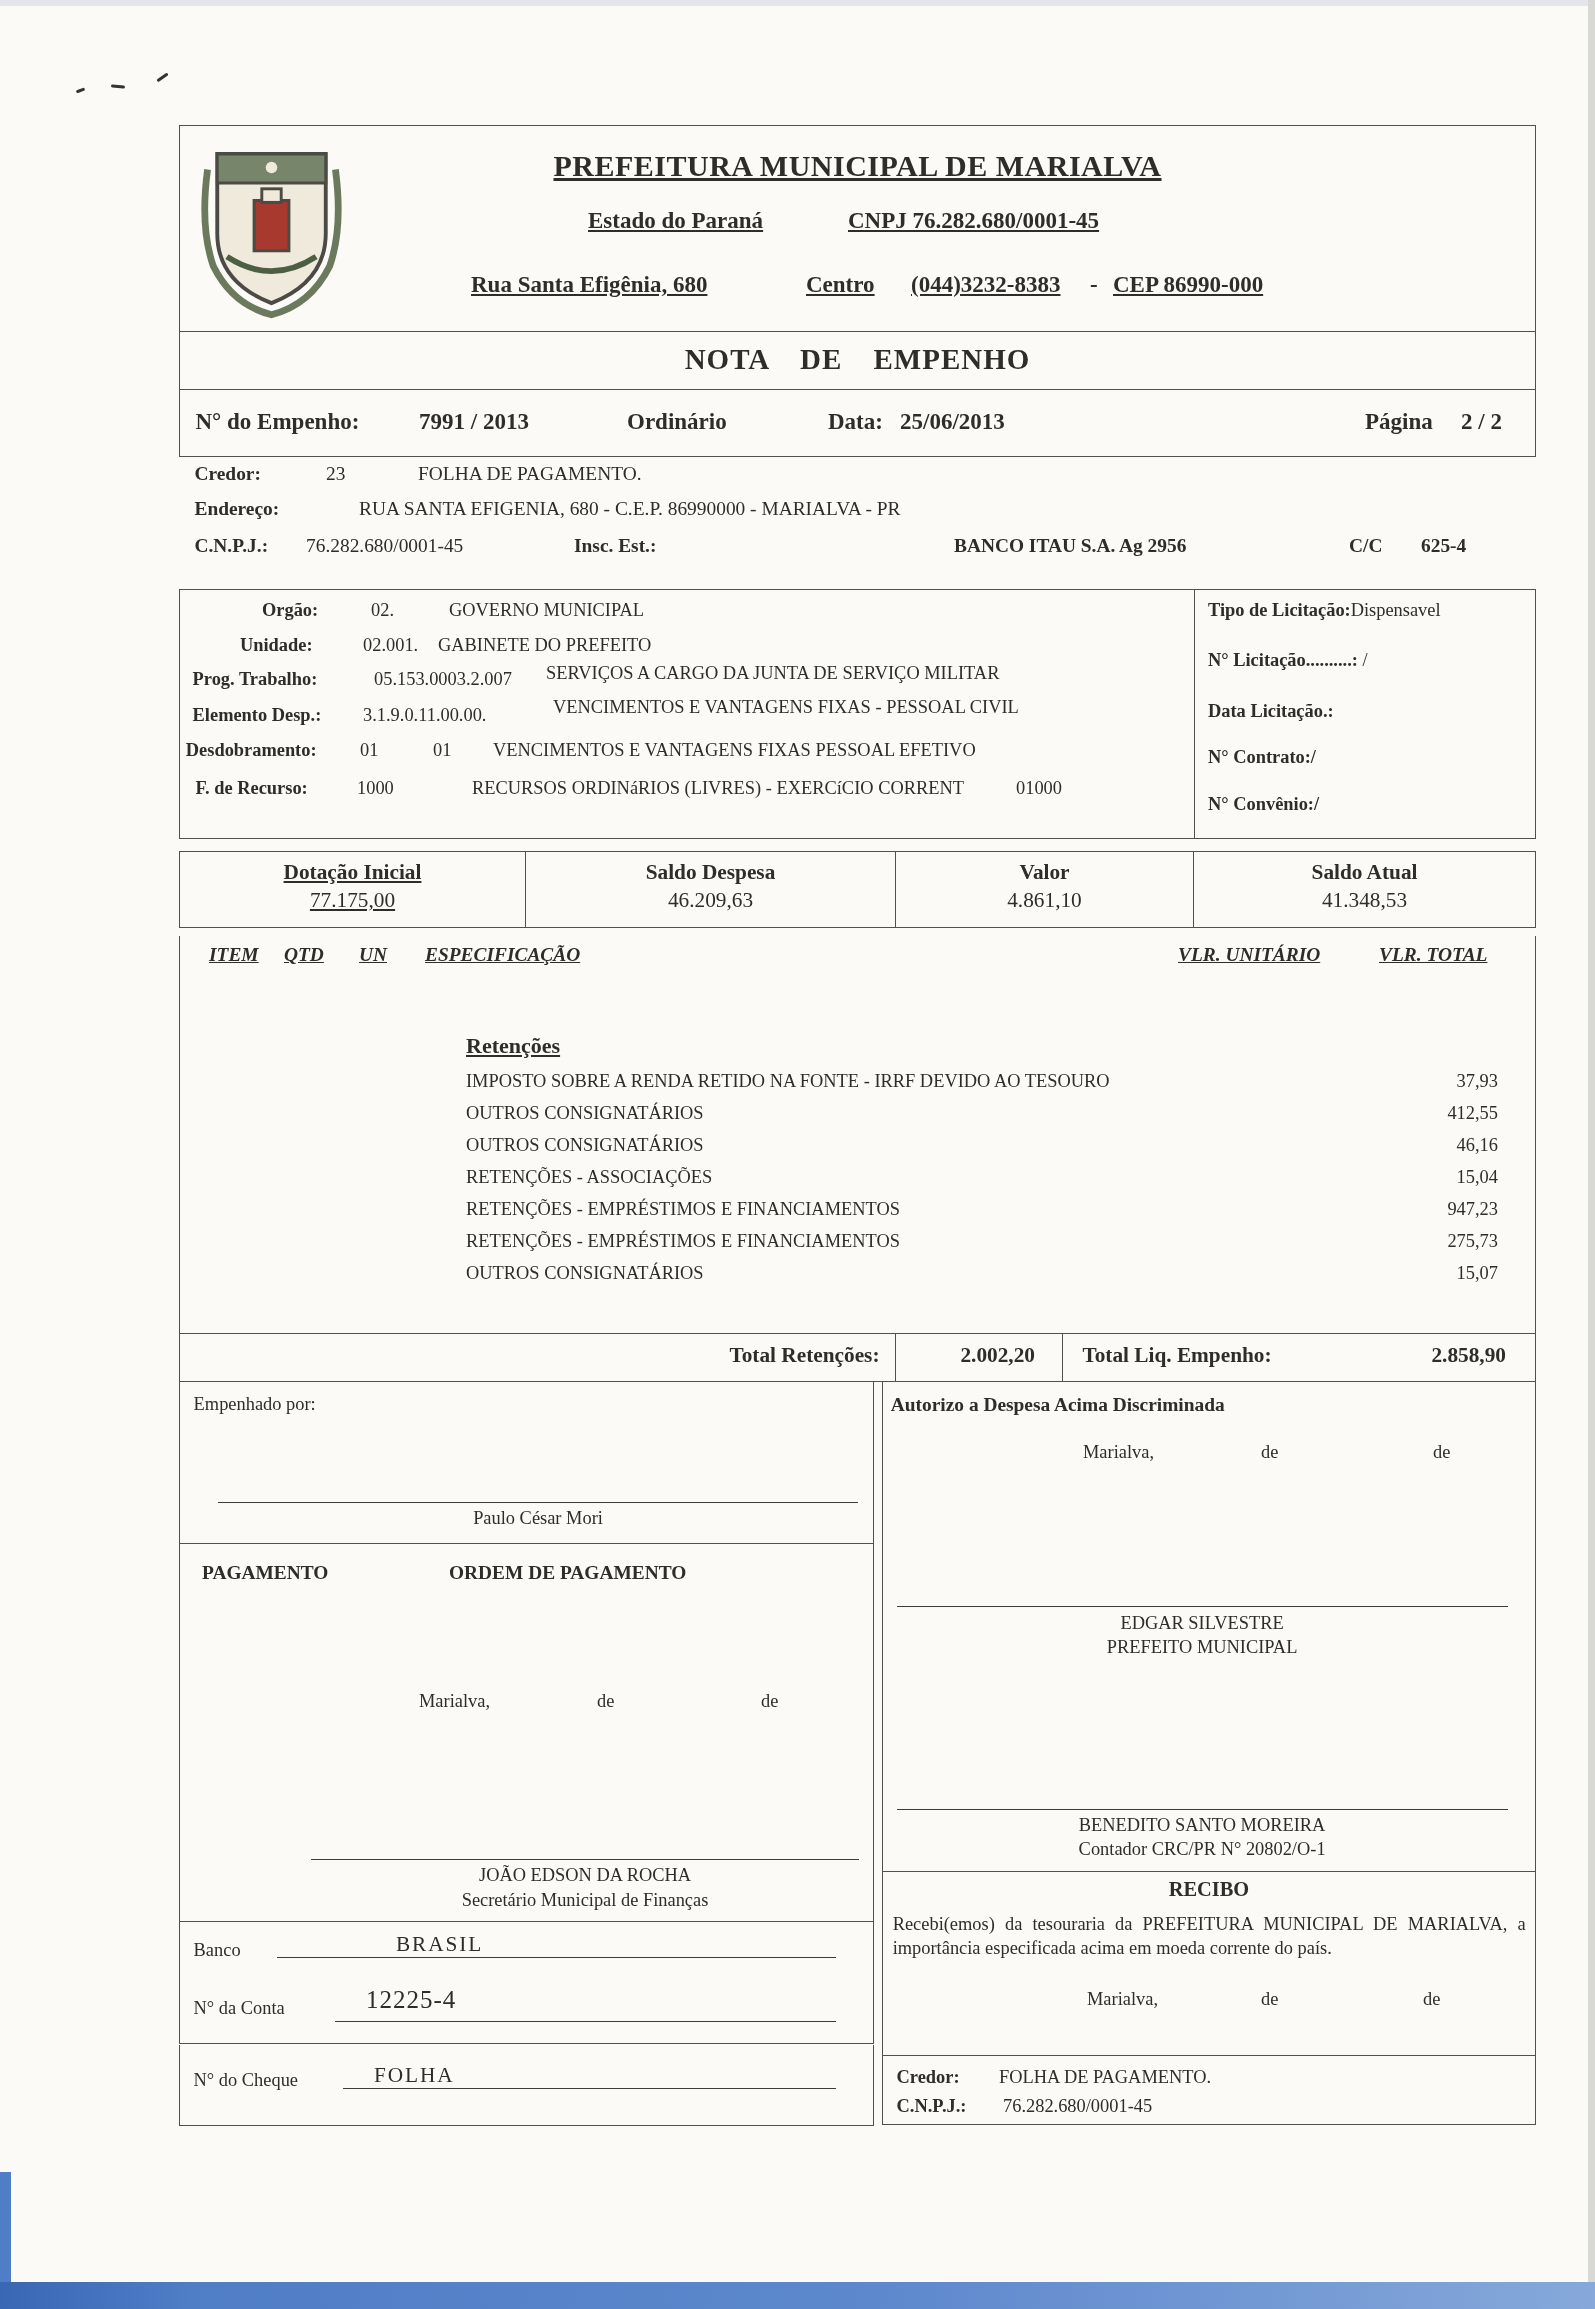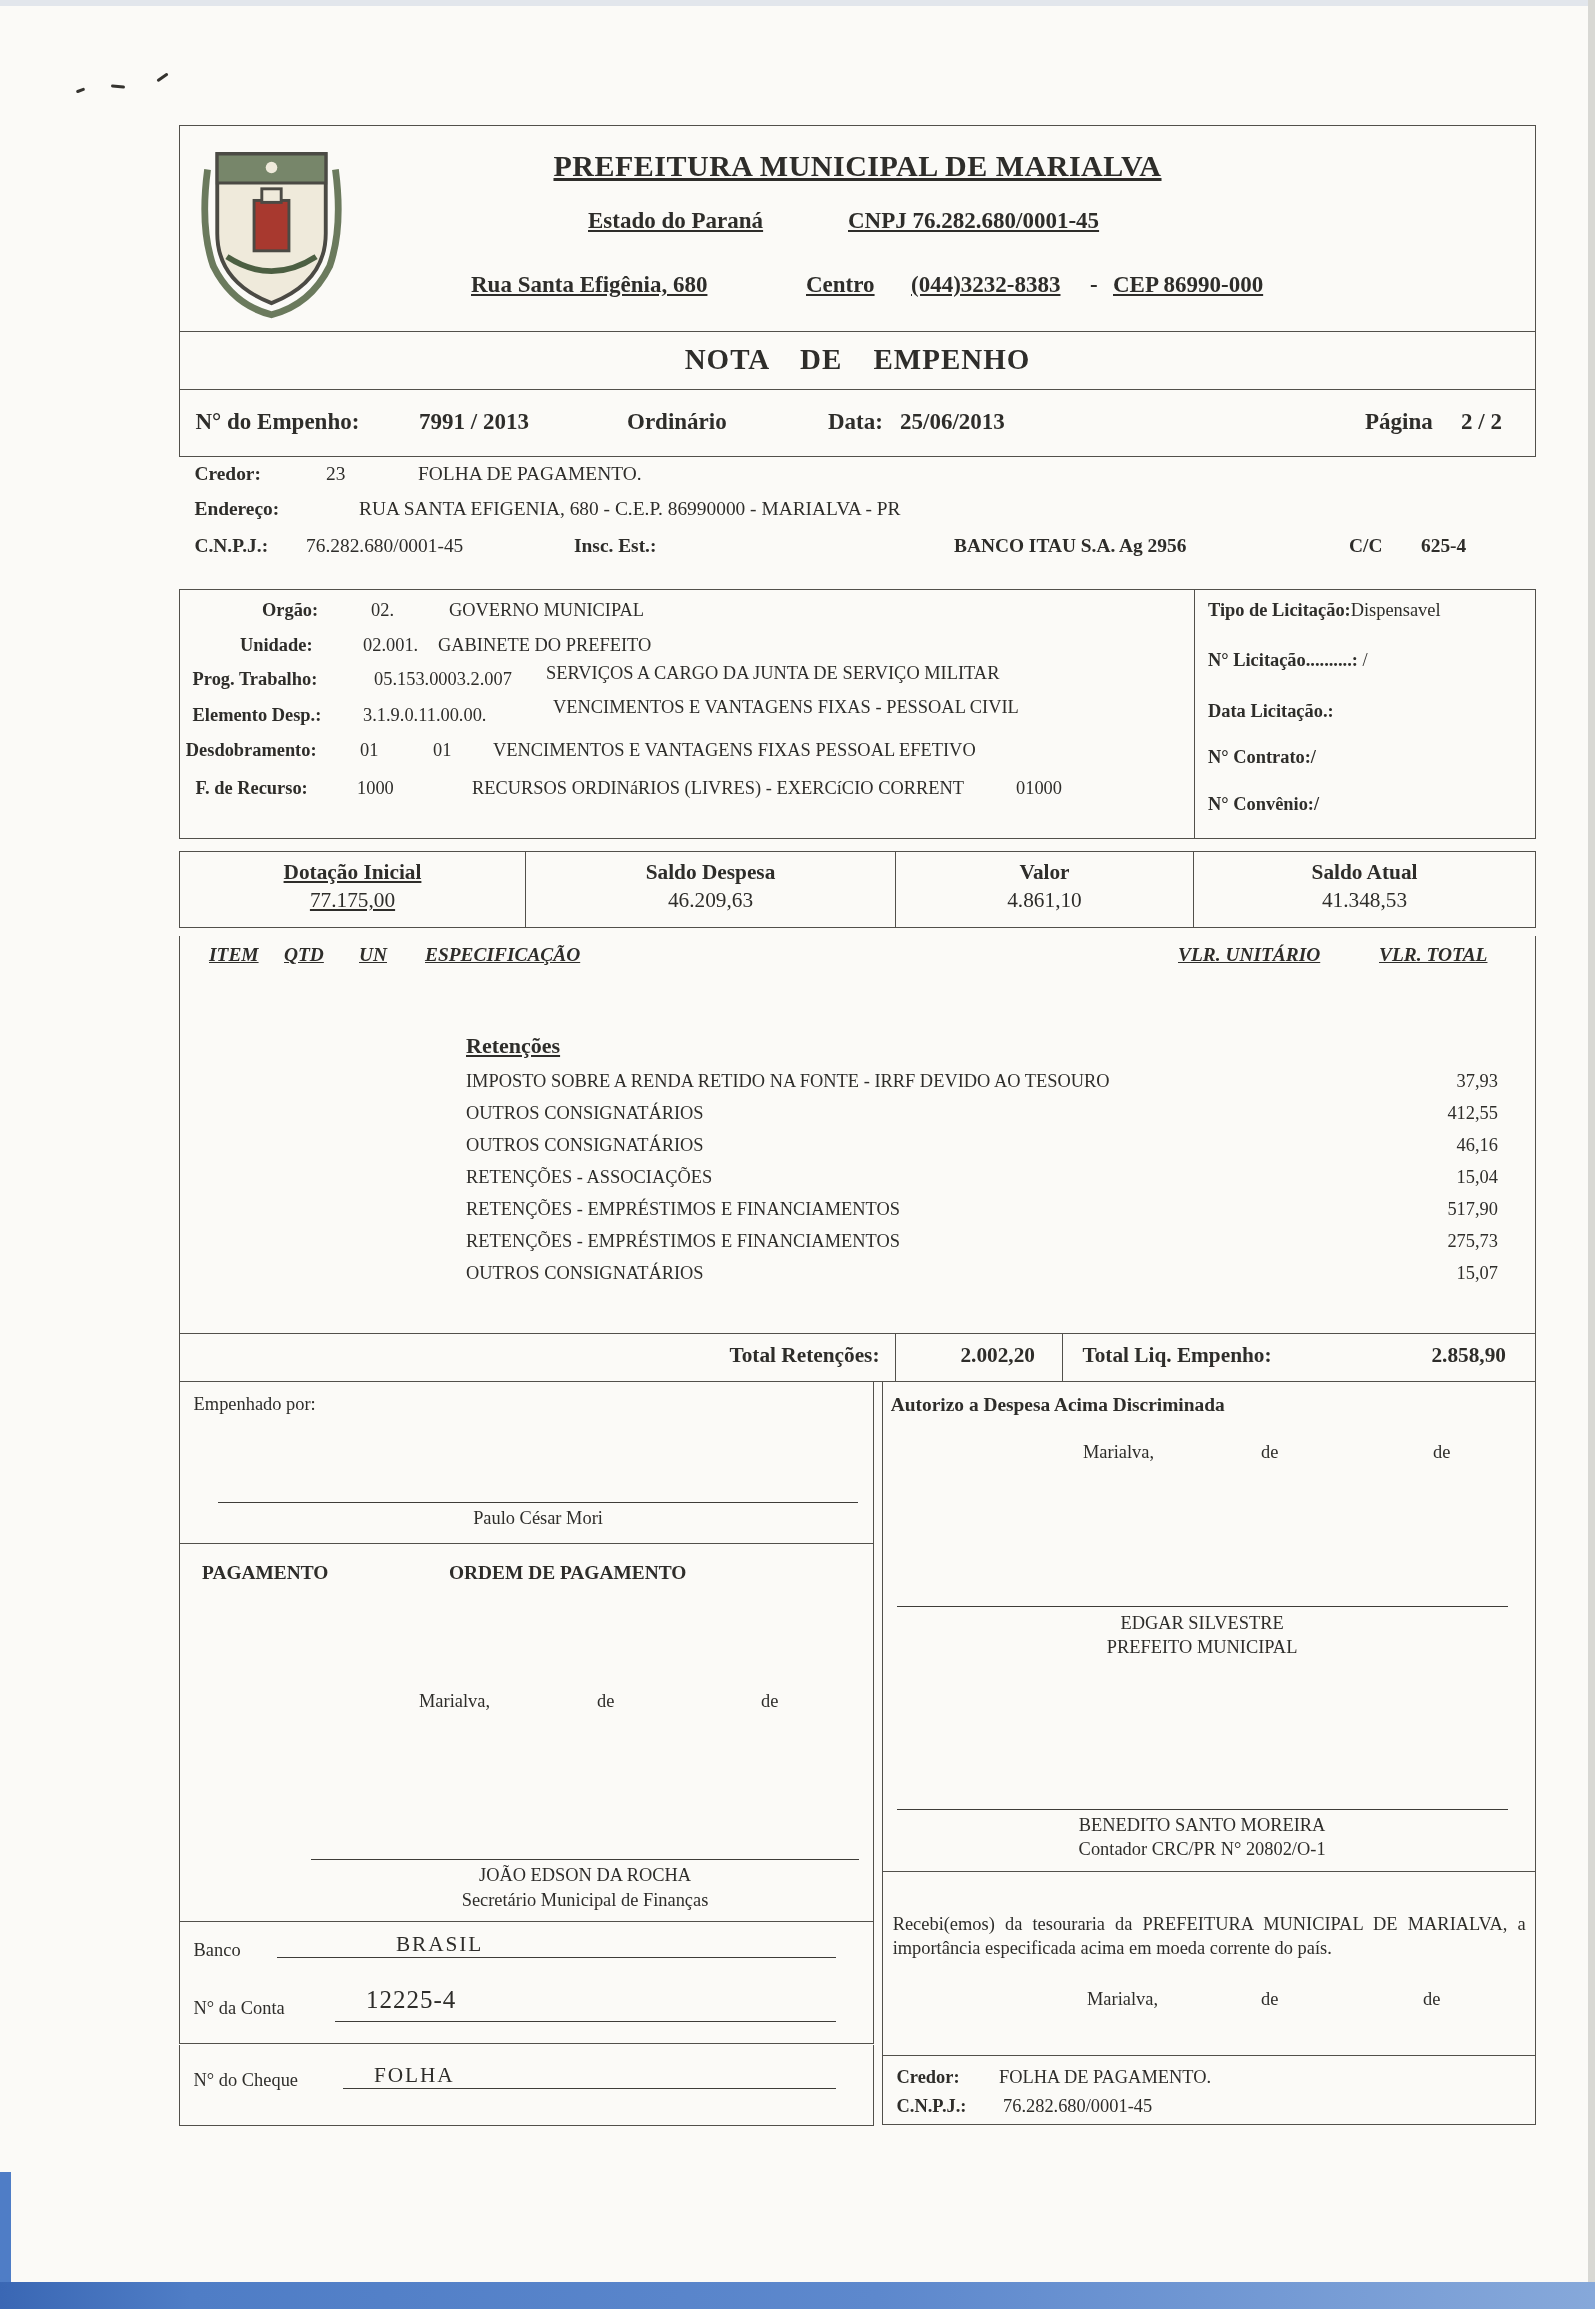--- a/index.html
+++ b/index.html
@@ -240,7 +240,7 @@
         </div>
         <div class="ret-row">
           <span>RETENÇÕES - EMPRÉSTIMOS E FINANCIAMENTOS</span>
-          <span>517,90</span>
+          <span>947,23</span>
         </div>
         <div class="ret-row">
           <span>RETENÇÕES - EMPRÉSTIMOS E FINANCIAMENTOS</span>

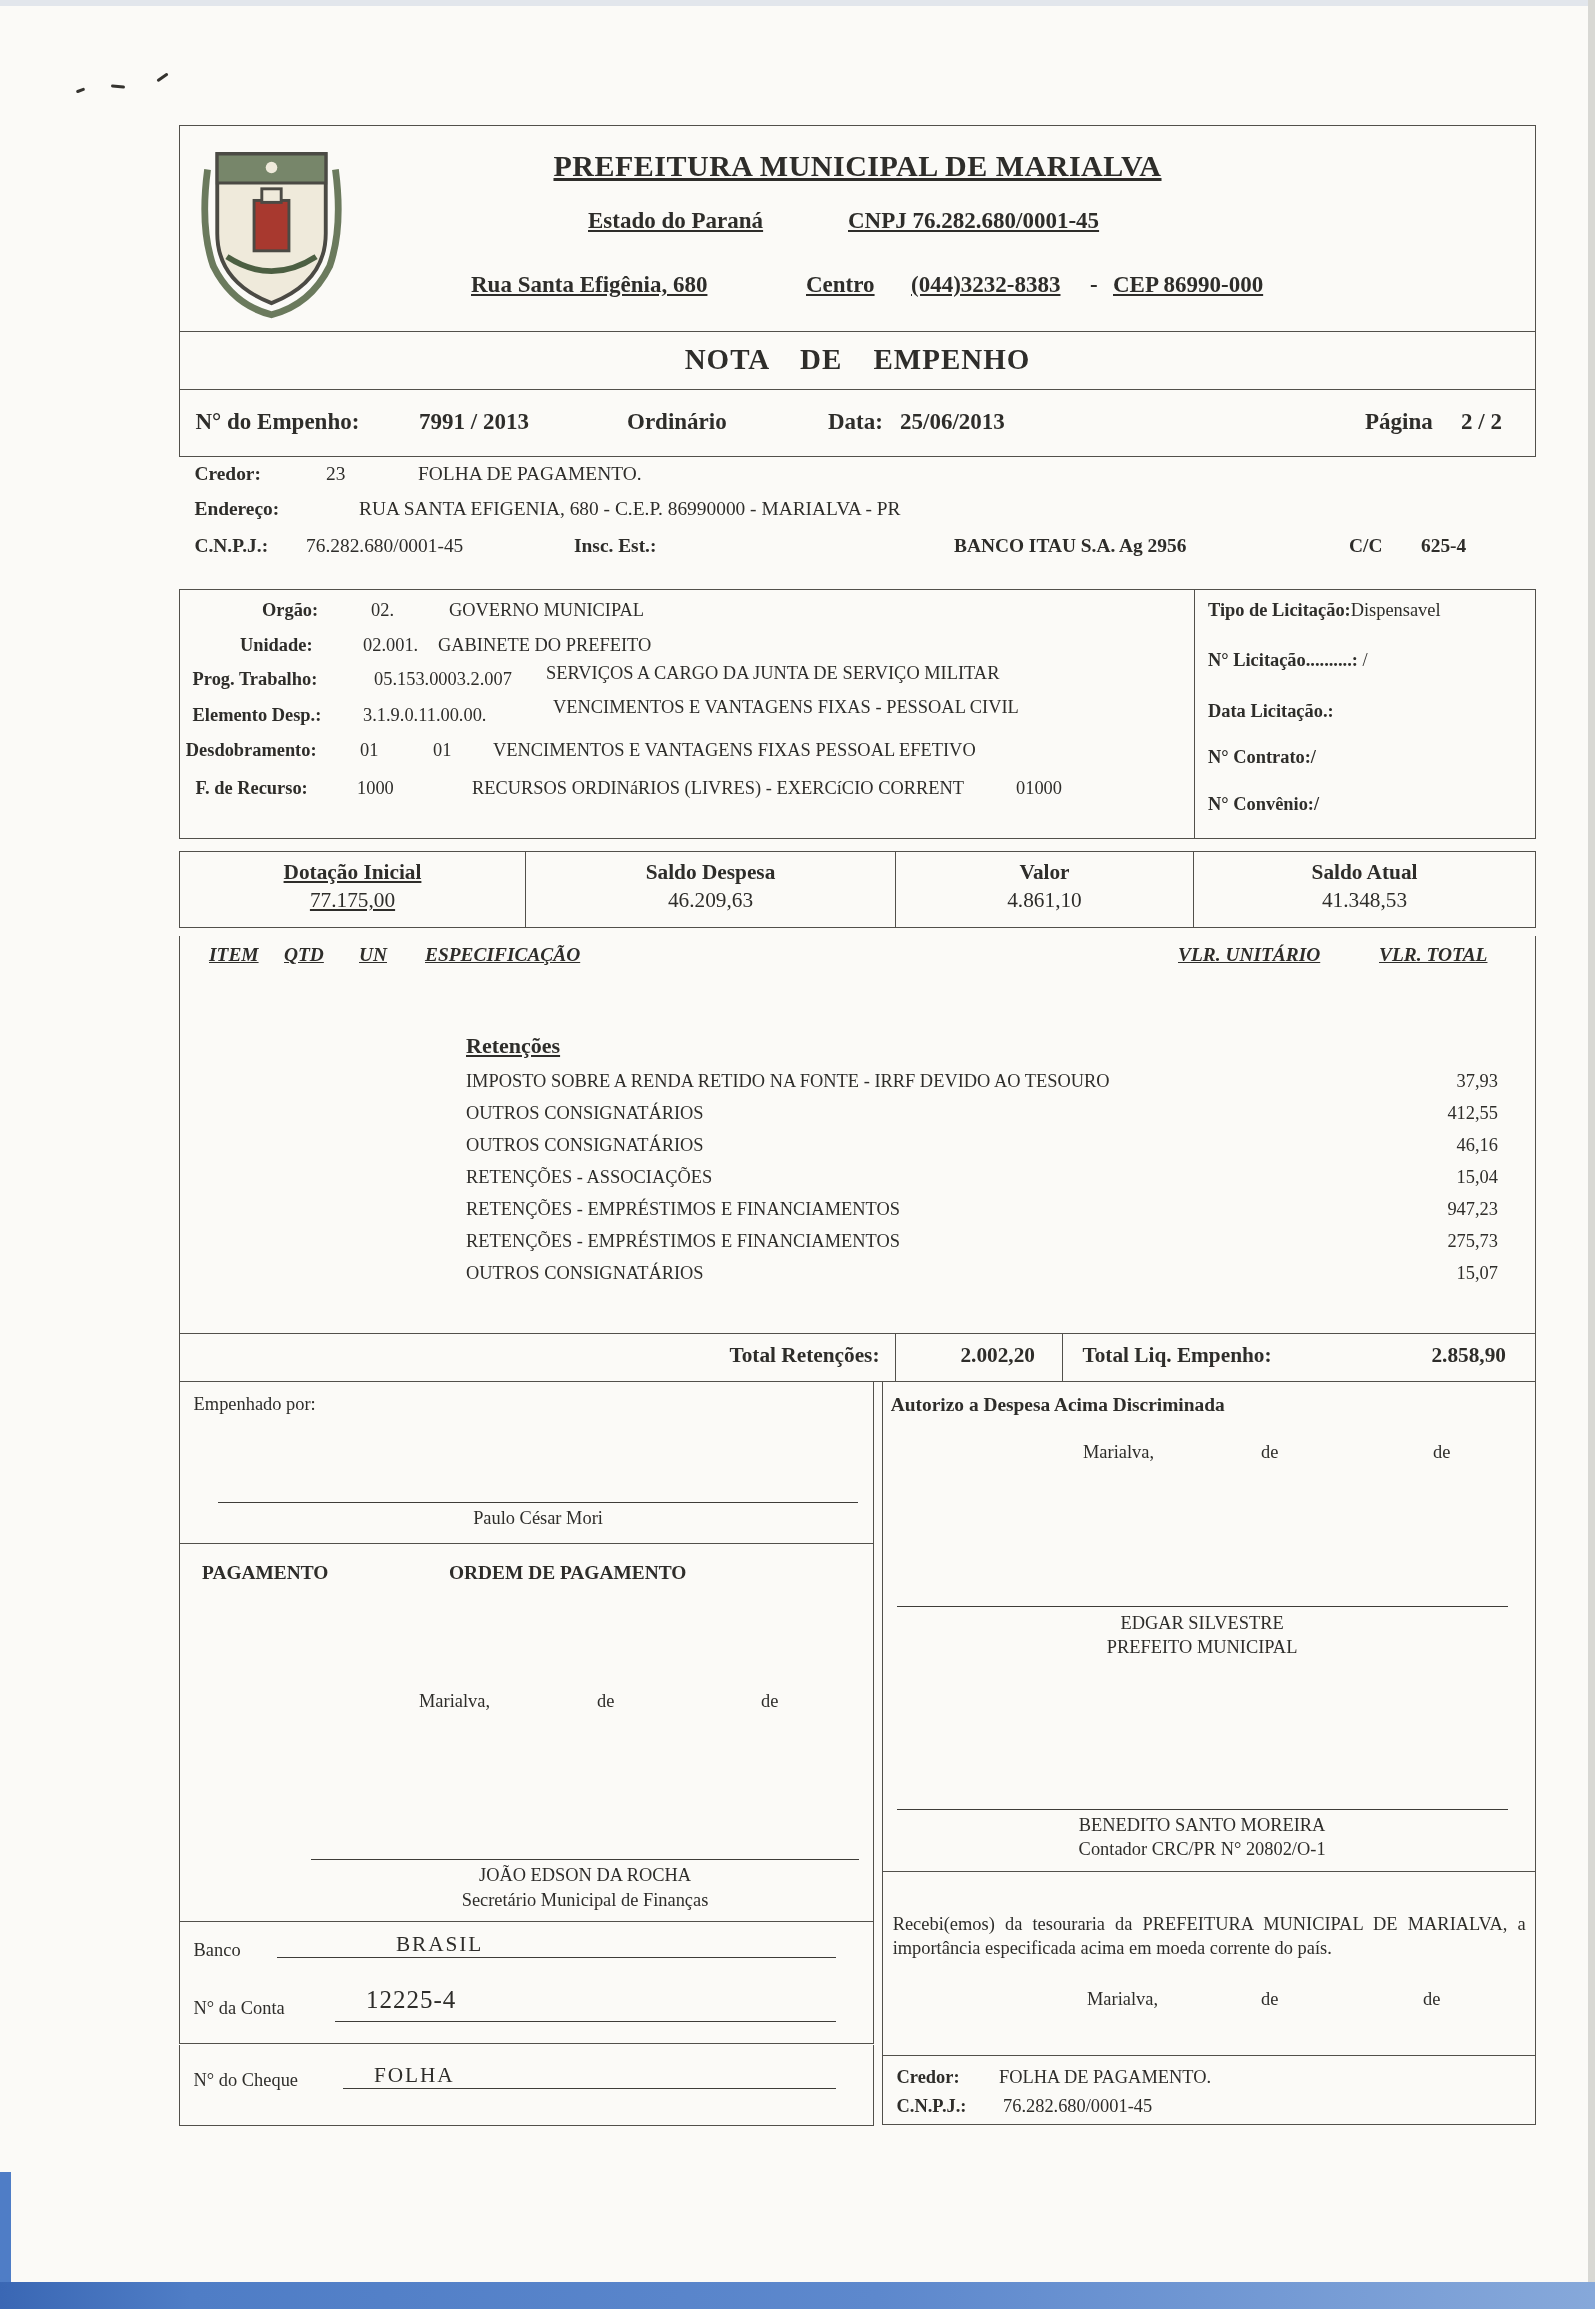--- a/index.html
+++ b/index.html
@@ -311,6 +311,7 @@
         <div class="cblock f19" style="left:13.6px;top:457px;width:611px;">Contador CRC/PR N° 20802/O-1</div>
 
         <div class="rc-recibo-top"></div>
+        <div class="rc-title">RECIBO</div>
         <div class="rc-par">Recebi(emos) da tesouraria da PREFEITURA MUNICIPAL DE MARIALVA, a importância especificada acima em moeda corrente do país.</div>
         <span class="abs f19" style="left:204px;top:607px;">Marialva,</span>
         <span class="abs f19" style="left:378px;top:607px;">de</span>

